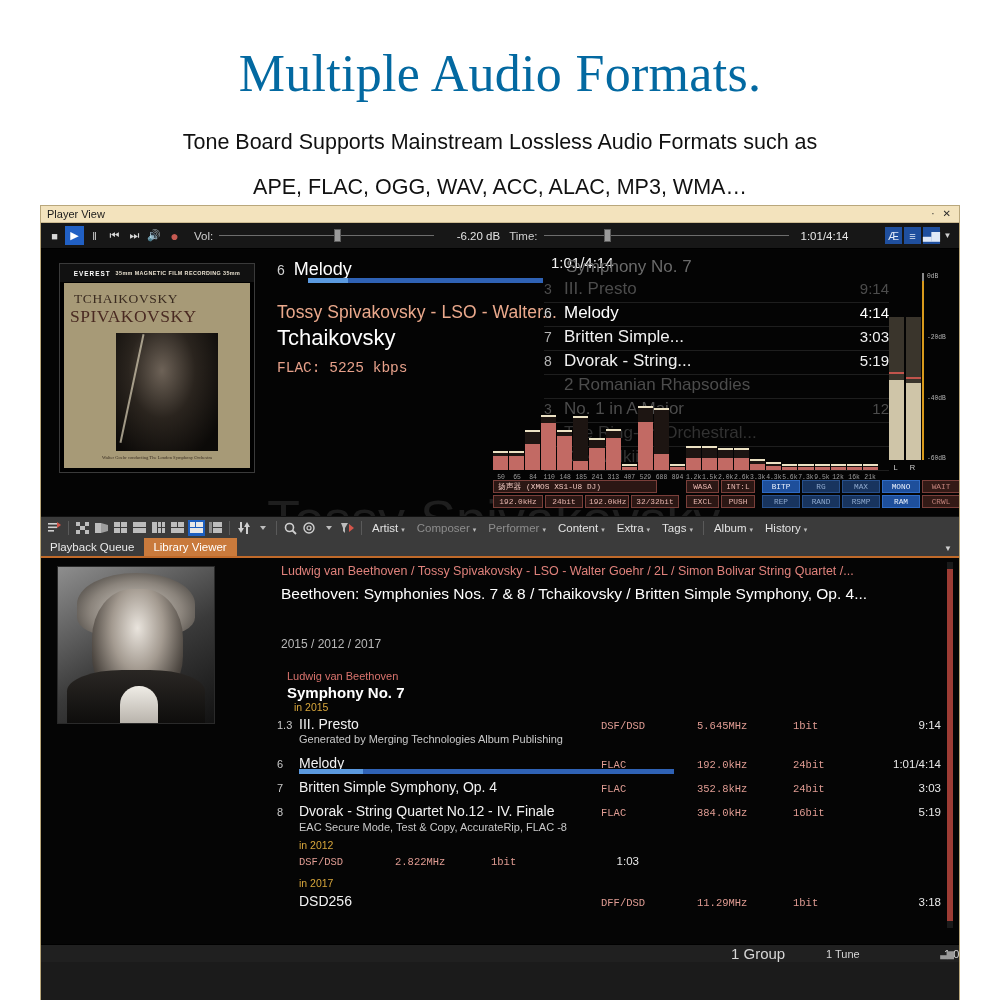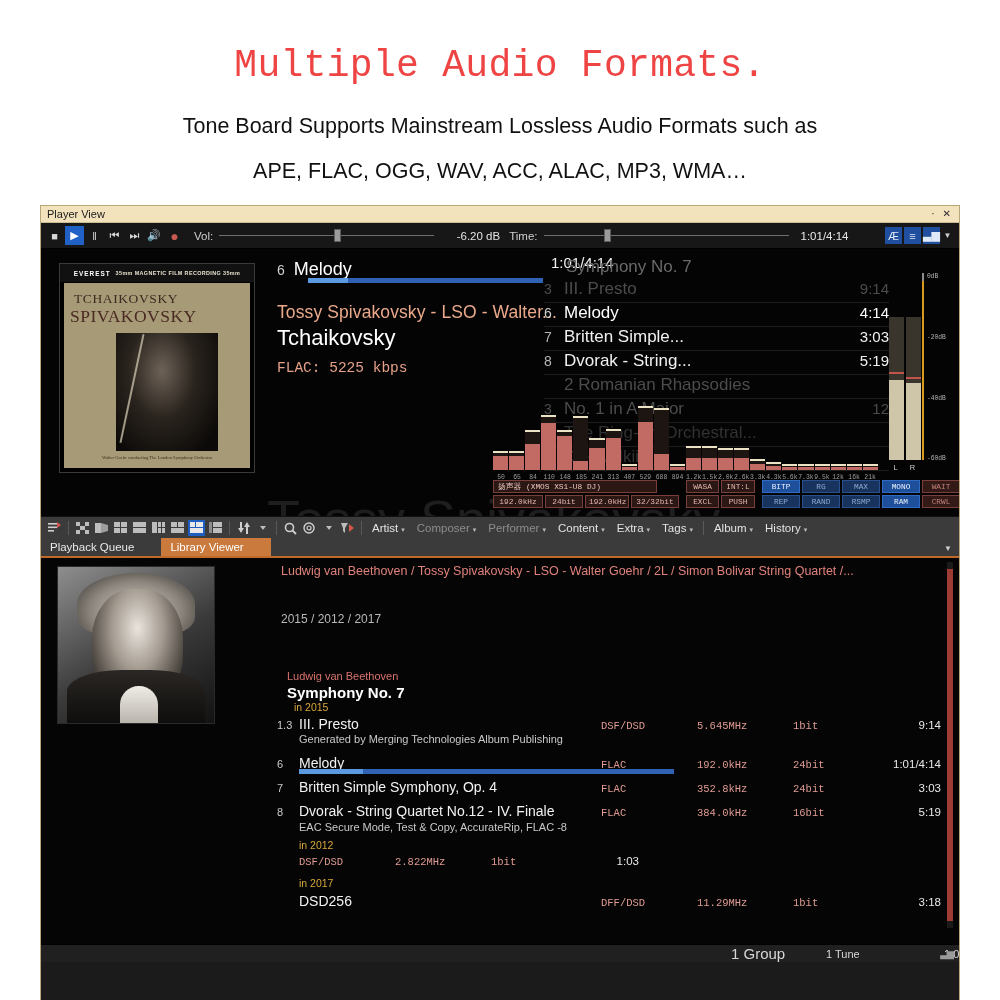--- a/index.html
+++ b/index.html
@@ -13,8 +13,8 @@
   
   .promo { width: 1000px; padding-top: 44px; text-align: center; }
   .promo-title {
-    font-family: Liberation Mono, monospace;
-    font-size: 38px; color: #ef4444; letter-spacing: .3px;
+    font-family: Liberation Serif, serif;
+    font-size: 52px; color: #0369a1; letter-spacing: .3px;
   }
   .promo-sub {
     font-size: 21.5px; color: #111; margin-top: 29px; line-height: 1.0;

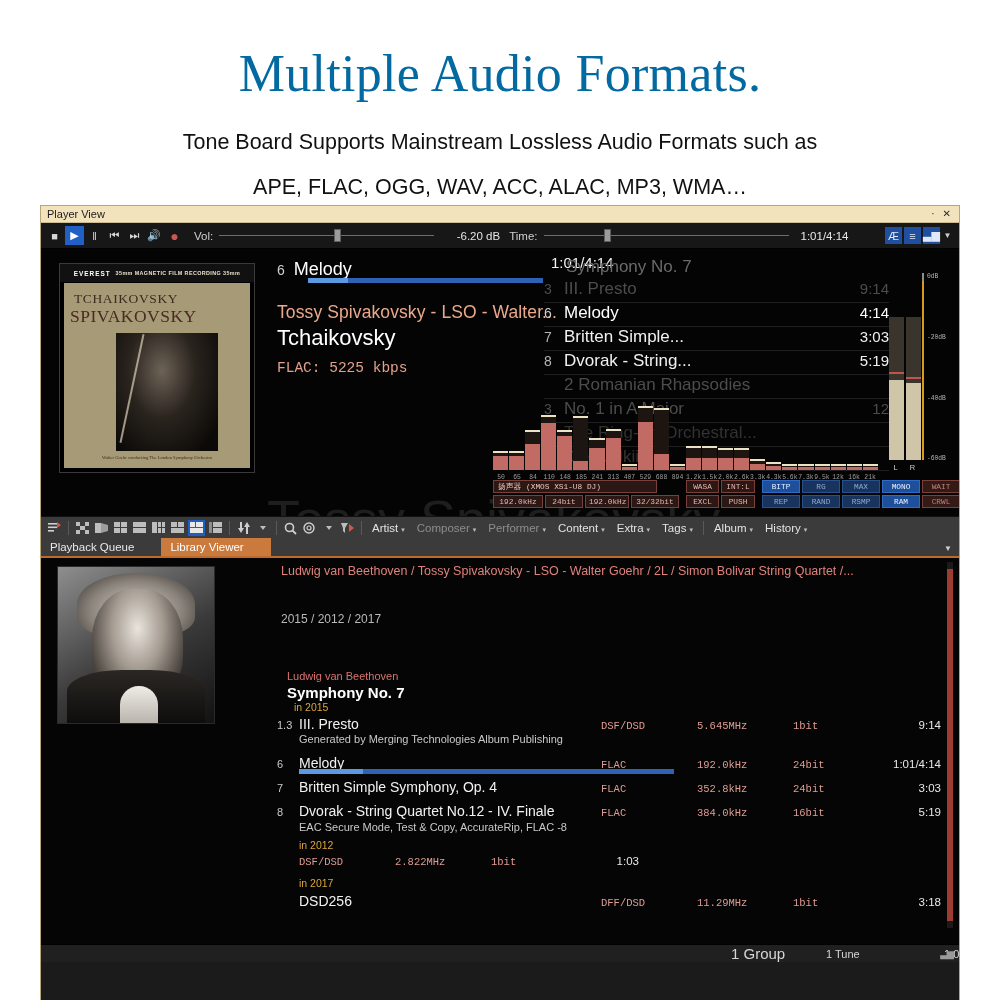--- a/index.html
+++ b/index.html
@@ -239,7 +239,7 @@
     border-bottom: 2px solid #c06a2a;
   }
   .tab {
-    font-size: 11.5px; color: #e8e8e8; padding: 2px 27px 2px 9px;
+    font-size: 11.5px; color: #e8e8e8; padding: 2px 10px 2px 9px;
     height: 18px; line-height: 14px;
   }
   .tab.active { background: #c97a3c; color: #fff; margin-top: 40px; }

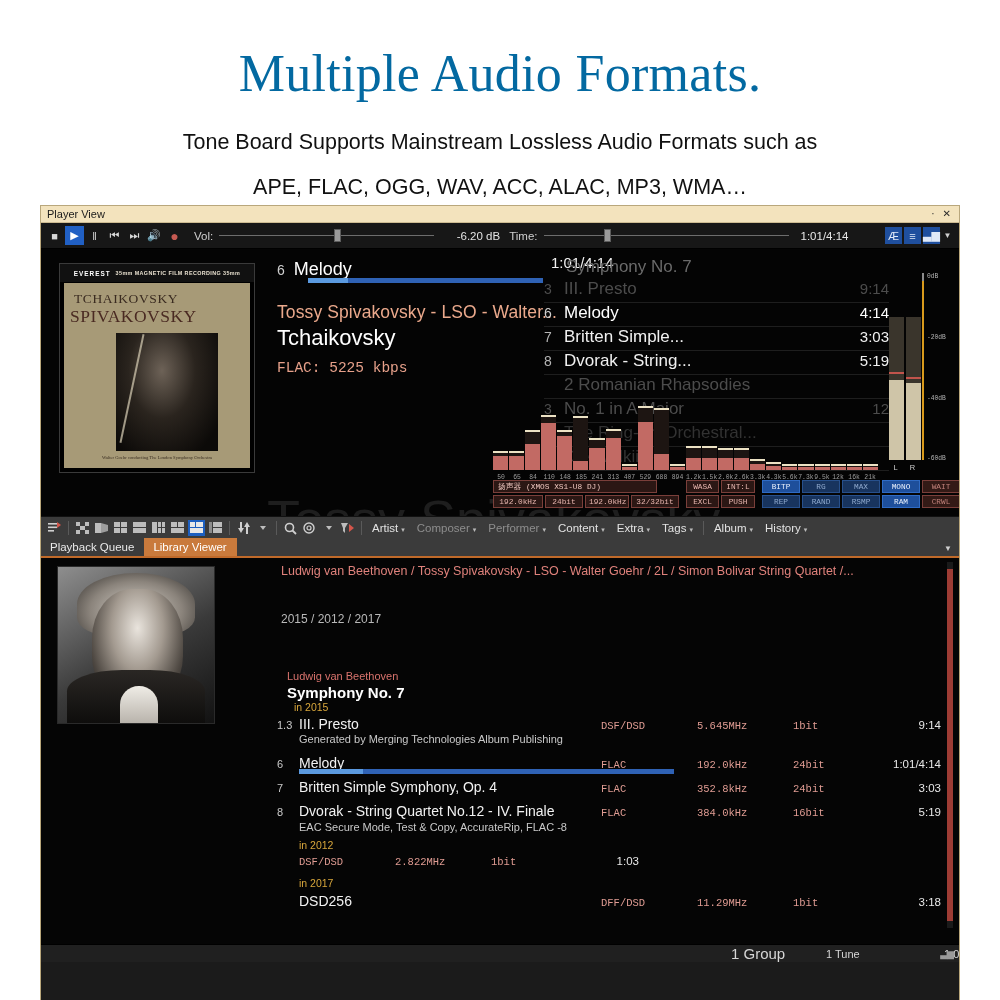--- a/index.html
+++ b/index.html
@@ -795,6 +795,7 @@
 
     <div class="lib-head">
       <div class="lib-artists">Ludwig van Beethoven / Tossy Spivakovsky - LSO - Walter Goehr / 2L / Simon Bolivar String Quartet /...</div>
+      <div class="lib-album">Beethoven: Symphonies Nos. 7 &amp; 8 / Tchaikovsky / Britten Simple Symphony, Op. 4...</div>
       <div class="lib-years">2015 / 2012 / 2017</div>
     </div>
 

